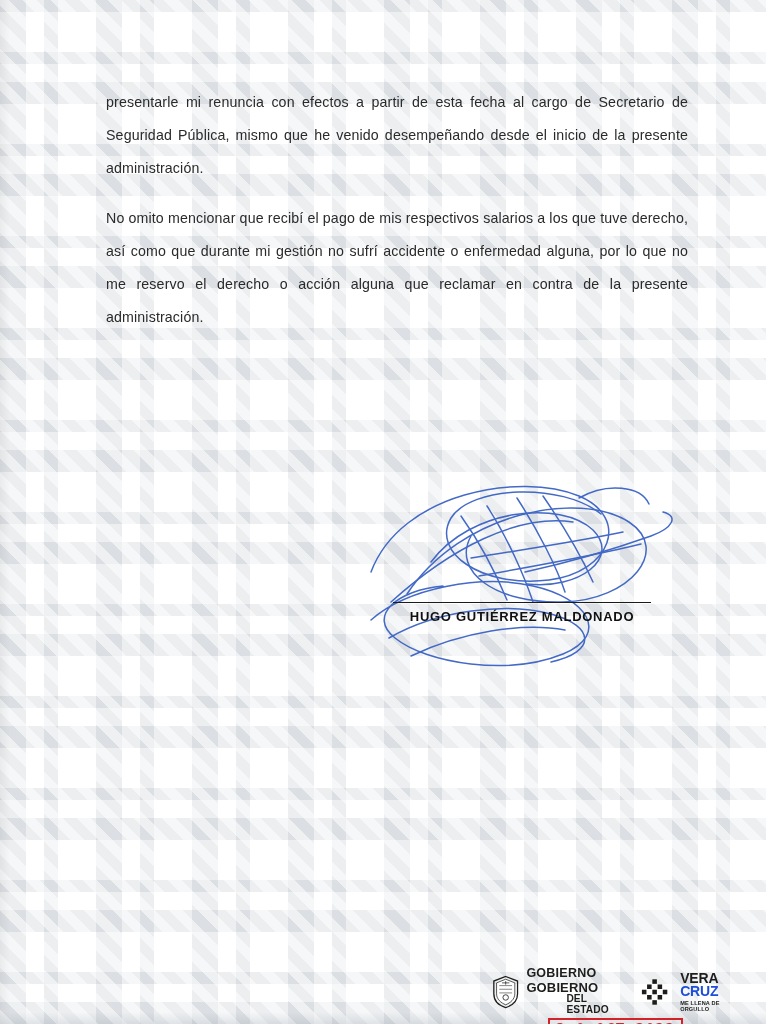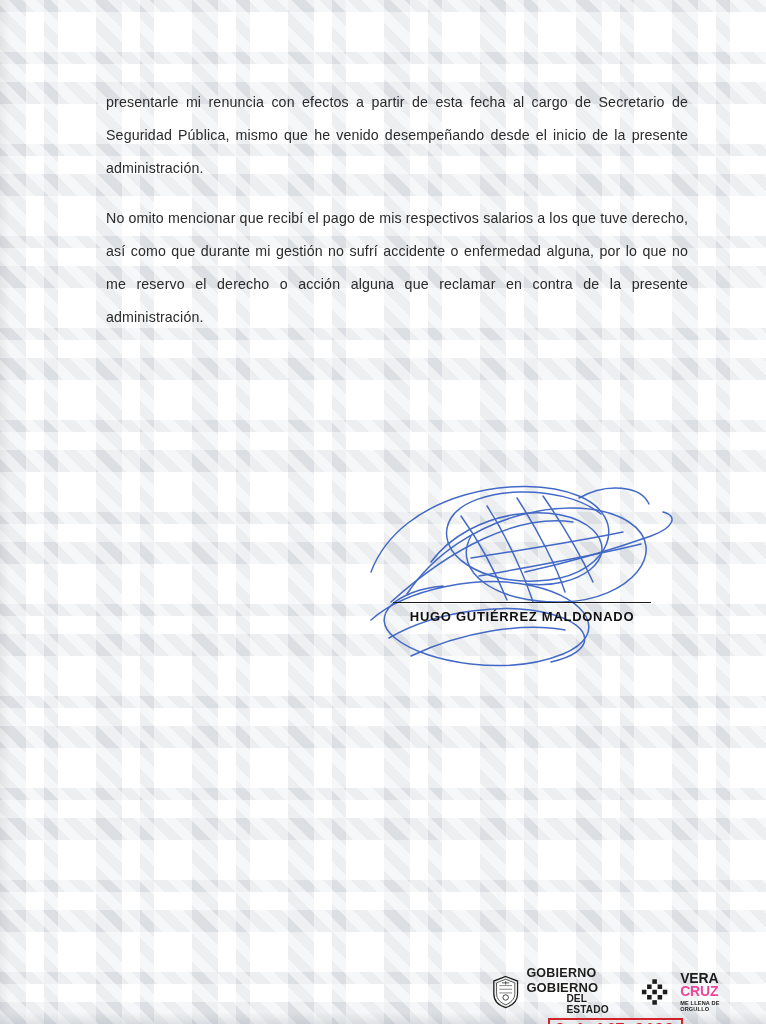--- a/index.html
+++ b/index.html
@@ -185,7 +185,7 @@
     font-size: 14px;
     font-weight: 700;
     letter-spacing: -0.01em;
-    color: #ec4899;
+    color: #1d4ed8;
     line-height: 0.94;
   }
   .vc-text .v3 {

